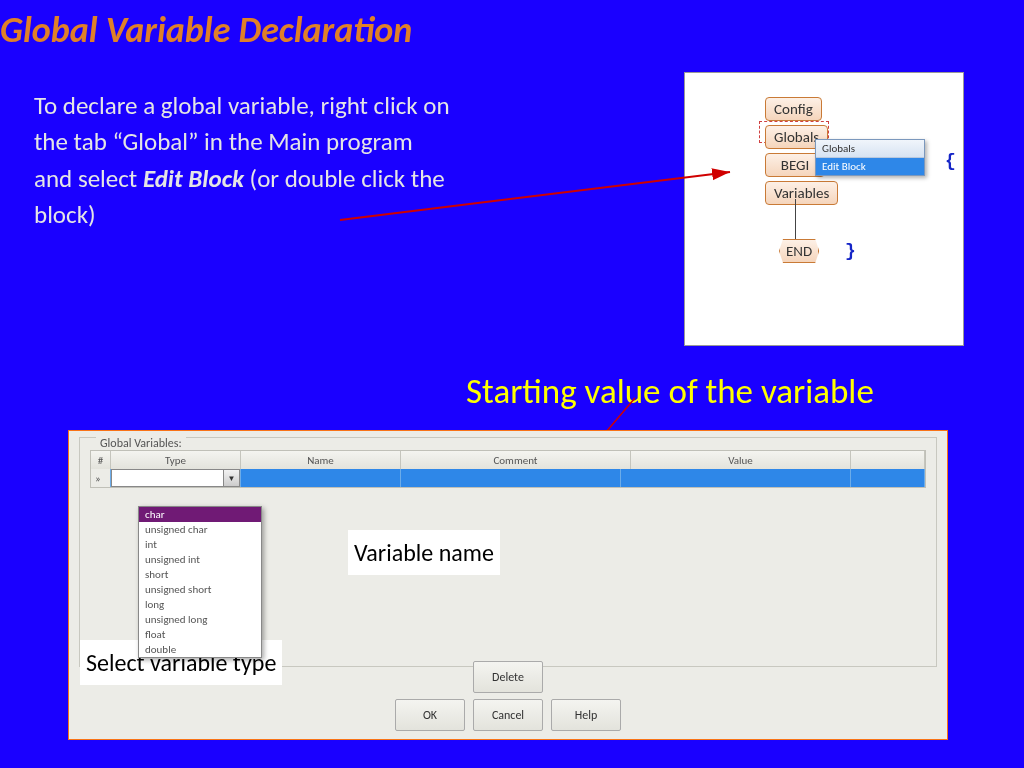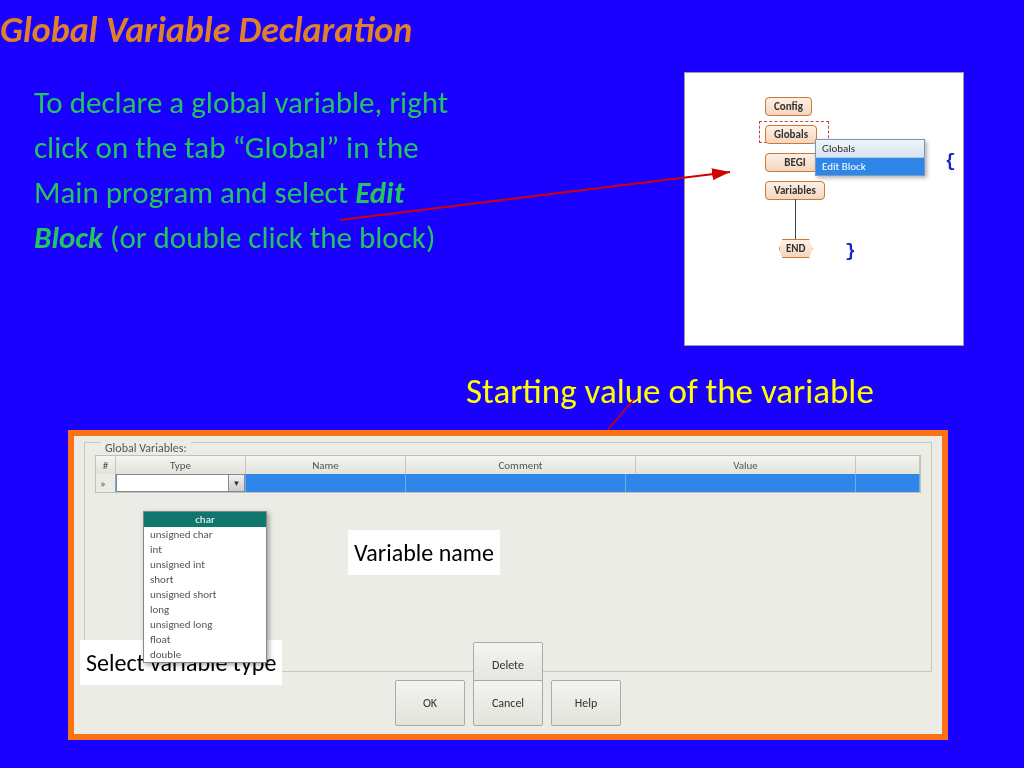--- a/index.html
+++ b/index.html
@@ -24,11 +24,11 @@
   .body-text {
     position: absolute;
     left: 34px;
-    top: 80px;
+    top: 88px;
     width: 420px;
-    font-size: 31px;
+    font-size: 25px;
     line-height: 1.45;
-    color: #22c55e;
+    color: #e5e5e5;
   }
   .body-text .bold { font-weight: bold; font-style: italic; }
   .starting-value-label {

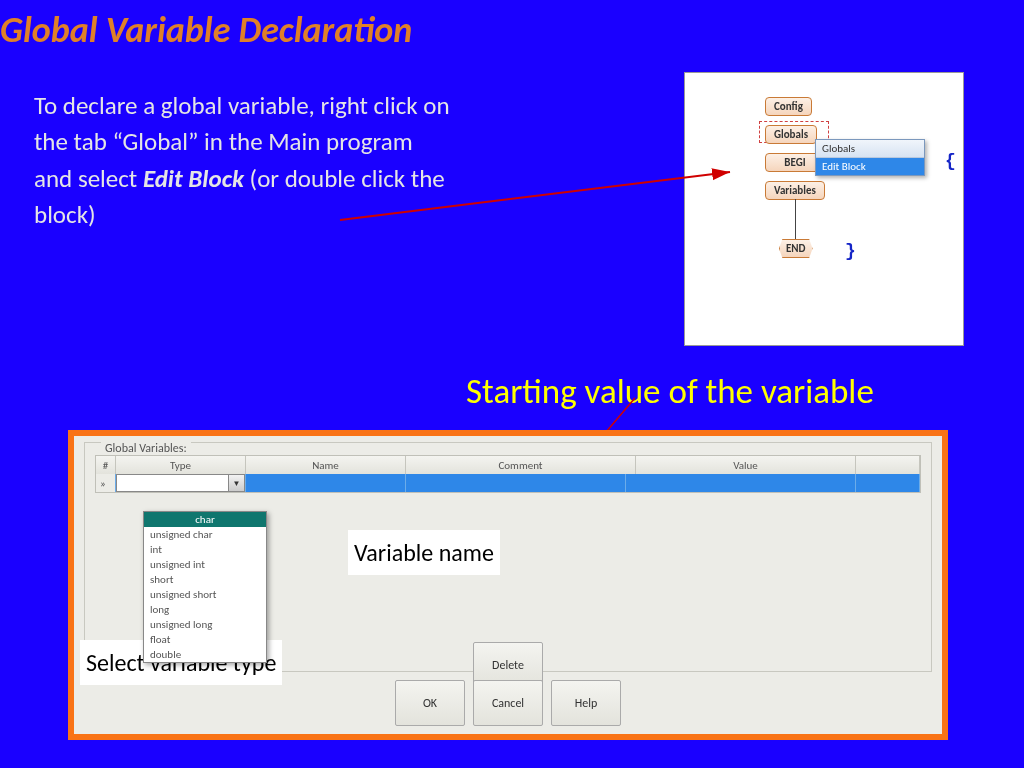--- a/index.html
+++ b/index.html
@@ -68,8 +68,8 @@
   .block {
     position: absolute;
     left: 80px;
-    font-size: 11px;
-    font-weight: bold;
+    font-size: 15px;
+    font-weight: normal;
     color: #333;
     background: linear-gradient(#fdf0e6,#f5d5bc);
     border: 1px solid #c97a36;

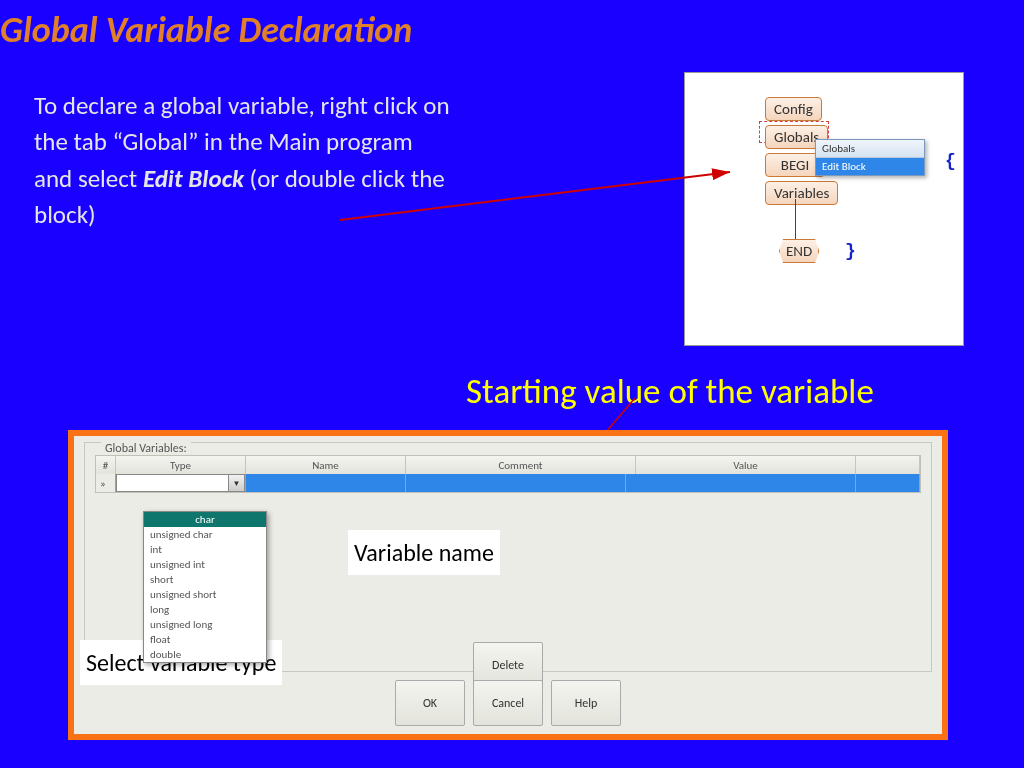--- a/index.html
+++ b/index.html
@@ -142,7 +142,7 @@
     width: 880px;
     height: 310px;
     background: #ecece7;
-    border: 6px solid #f97316;
+    border: 1px solid #f97316;
   }
   .gv-dialog .groupbox {
     margin: 6px 10px 0 10px;

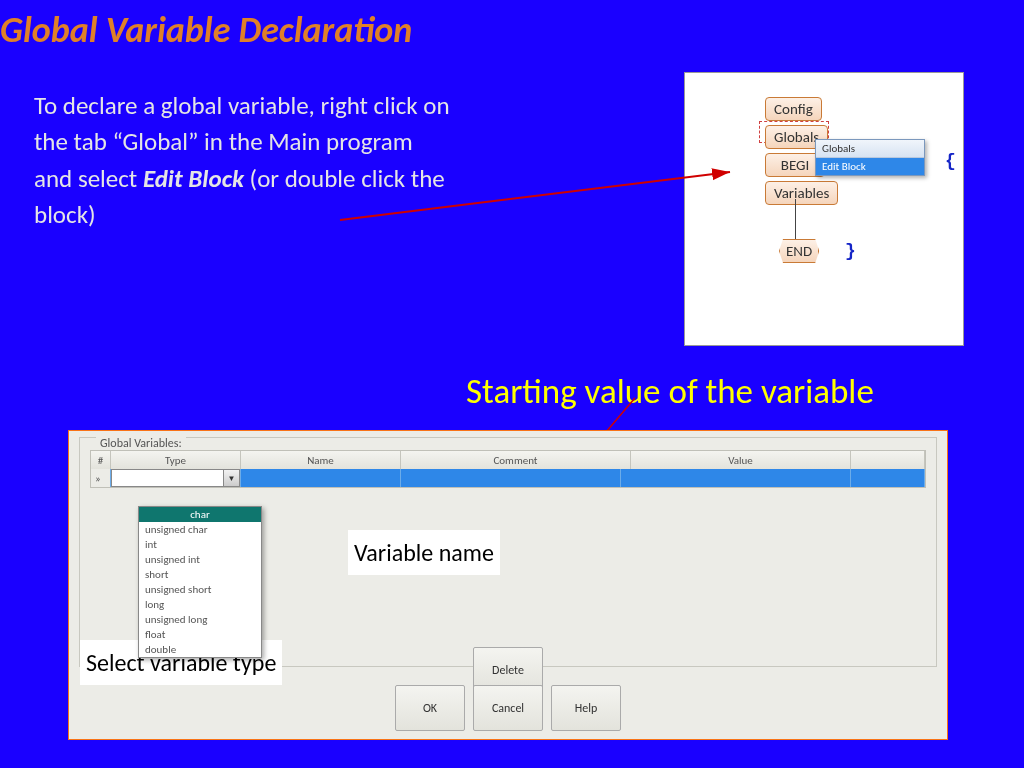--- a/index.html
+++ b/index.html
@@ -216,7 +216,7 @@
     z-index:5;
   }
   .type-dropdown .opt{padding:1px 6px;}
-  .type-dropdown .opt.sel{background:#0f766e;color:#fff;text-align:center;}
+  .type-dropdown .opt.sel{background:#701a75;color:#fff;}
 
   
   .callout {

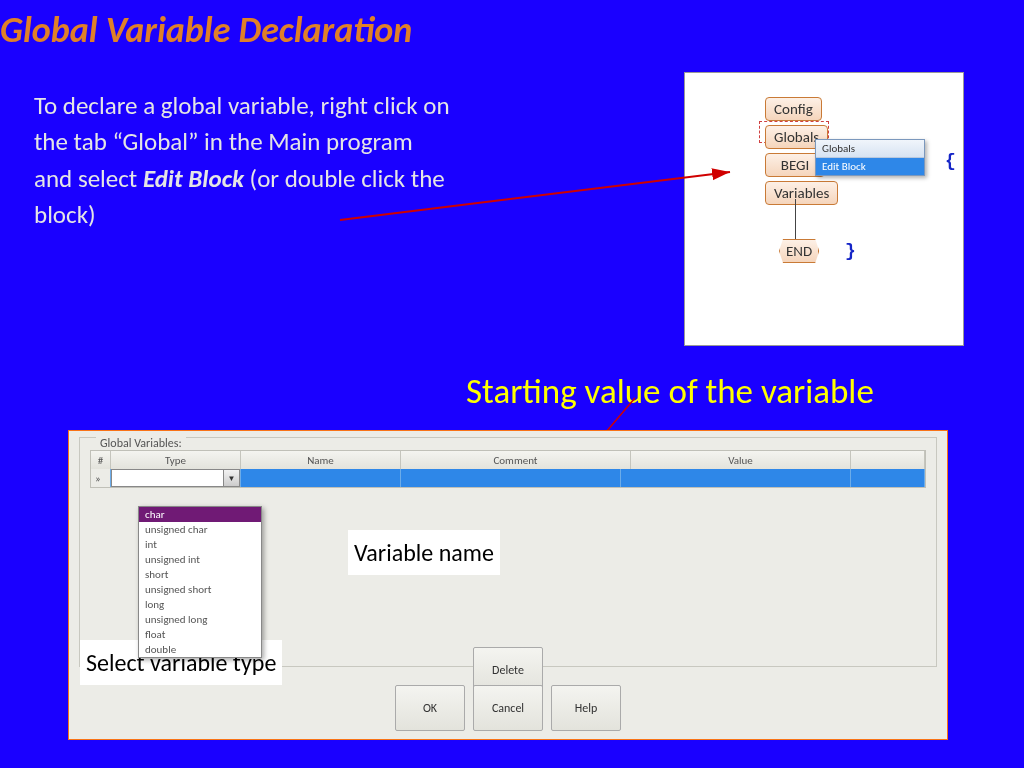--- a/index.html
+++ b/index.html
@@ -234,7 +234,7 @@
     border-radius:2px;
     font-size:12px;
     color:#333;
-    padding:15px 0;
+    padding:8px 0;
     width:70px;
     text-align:center;
     margin:0 4px;

